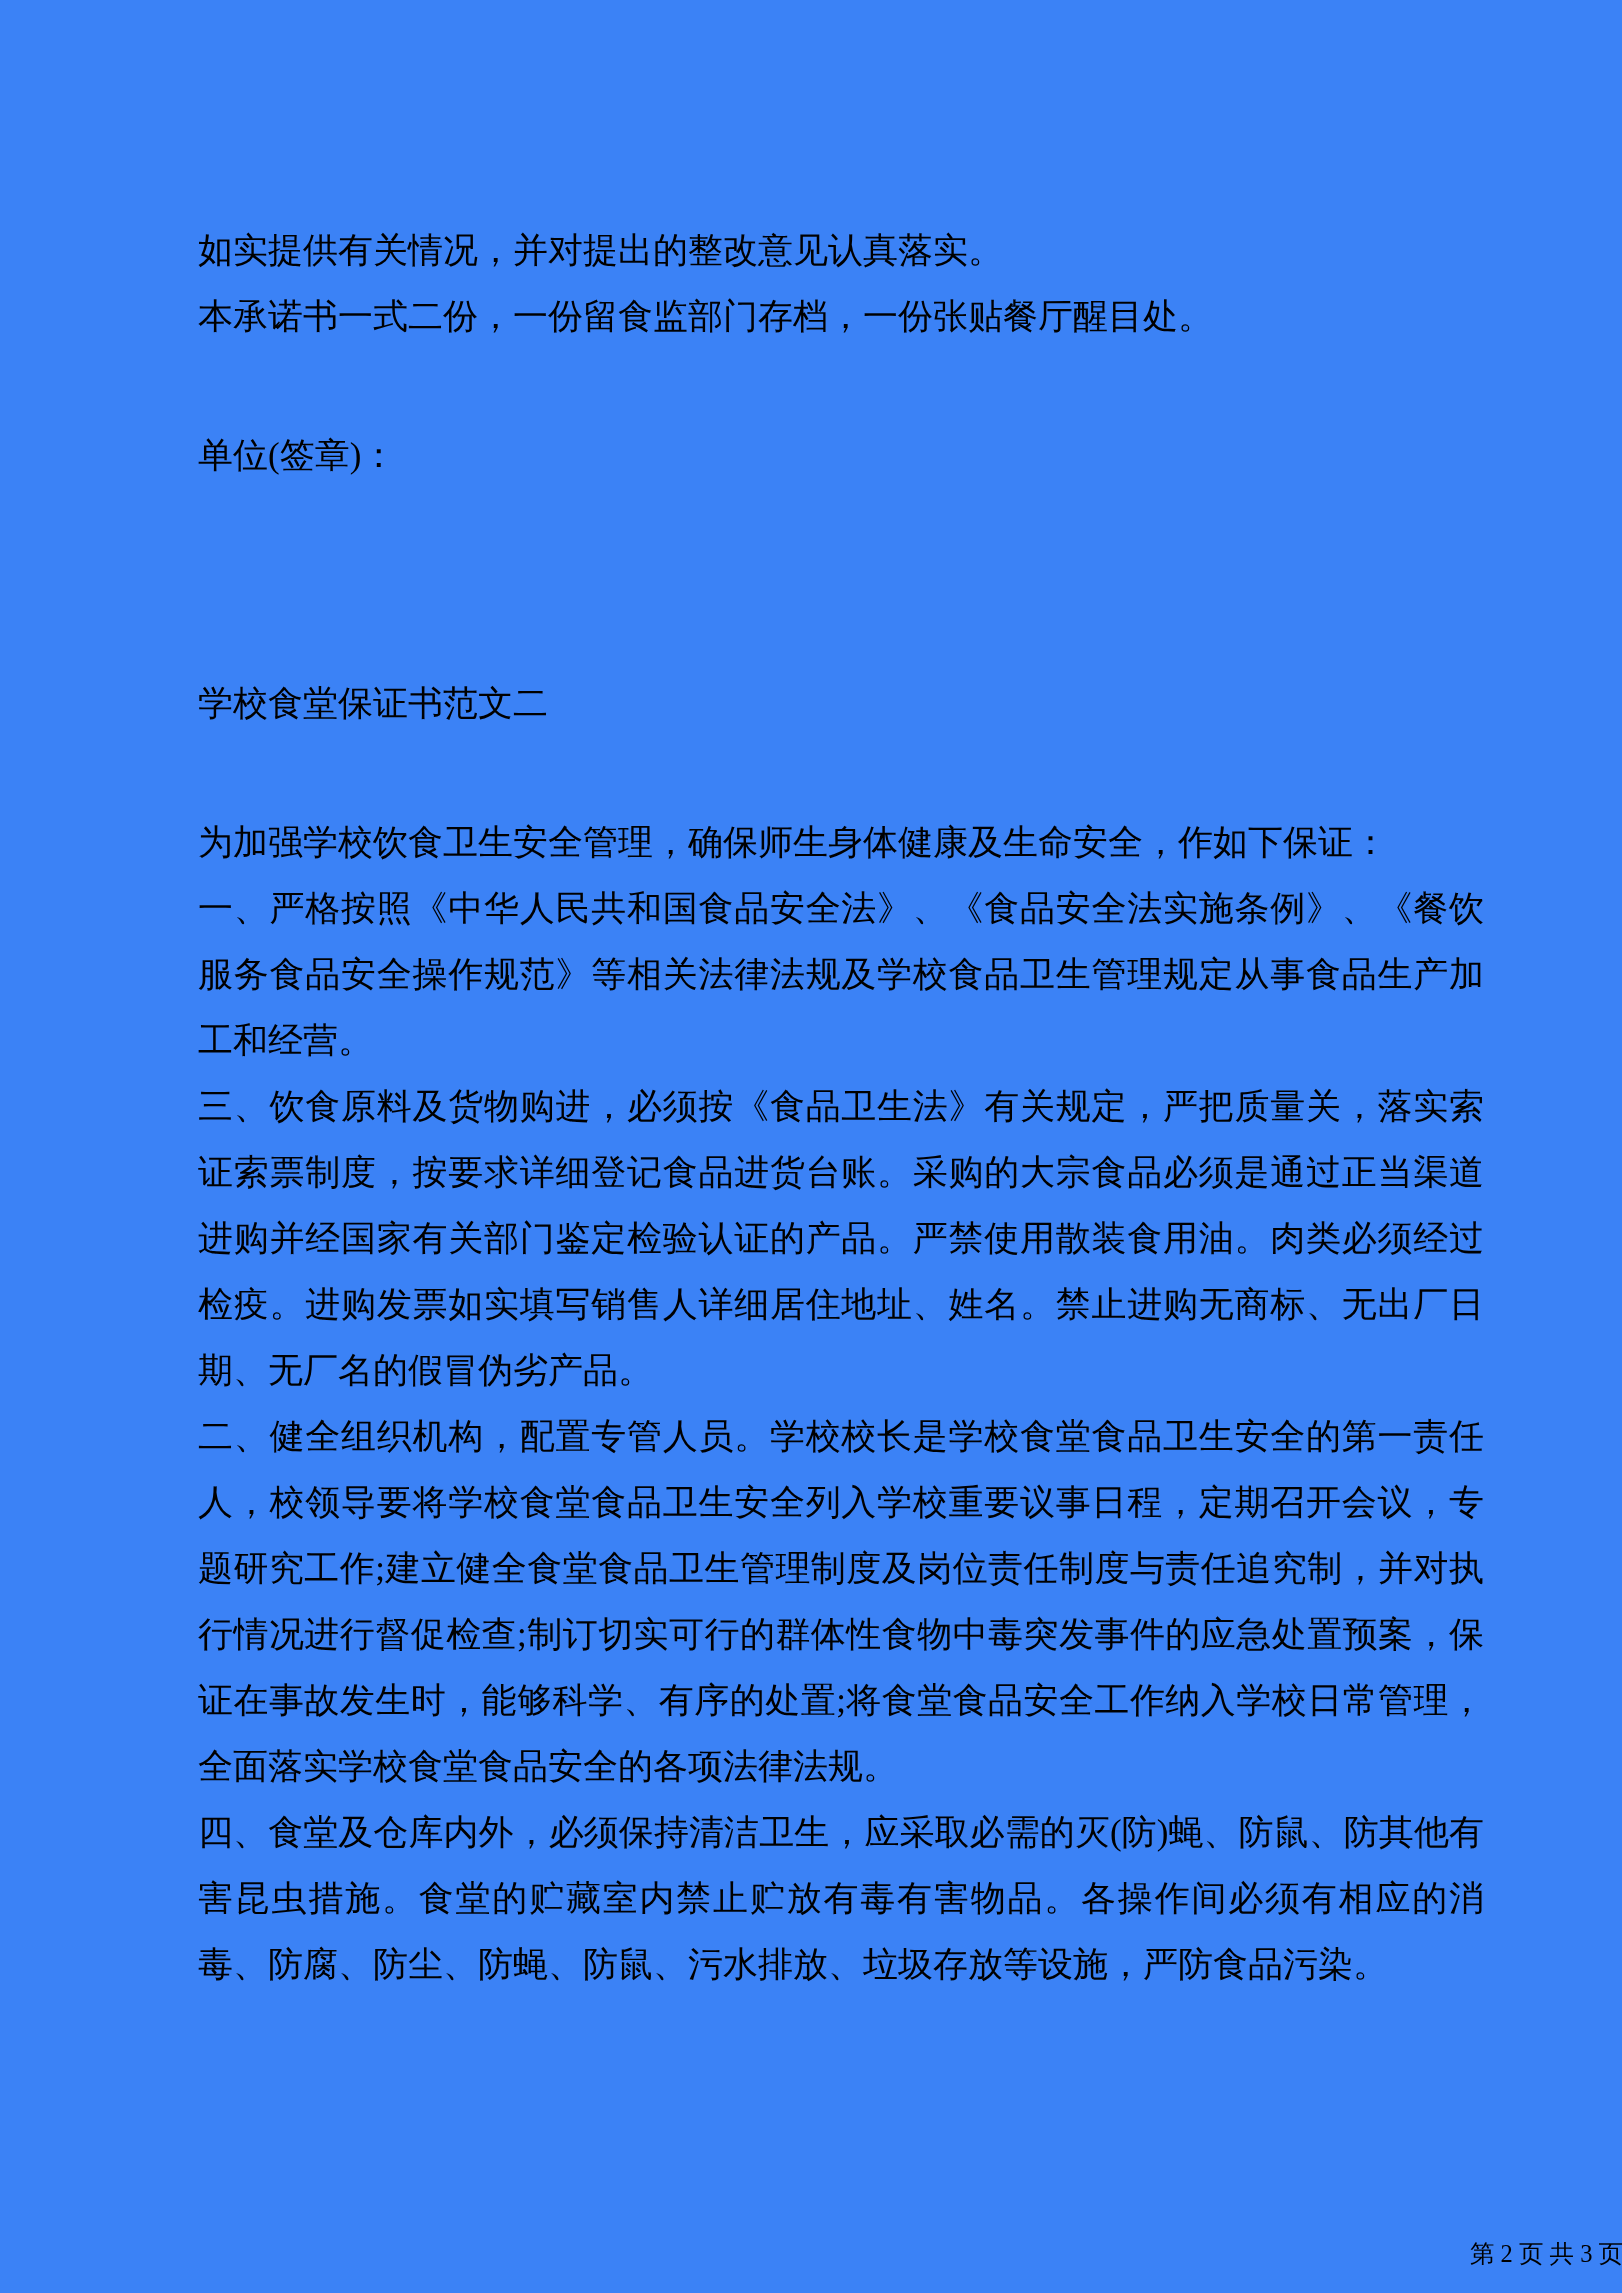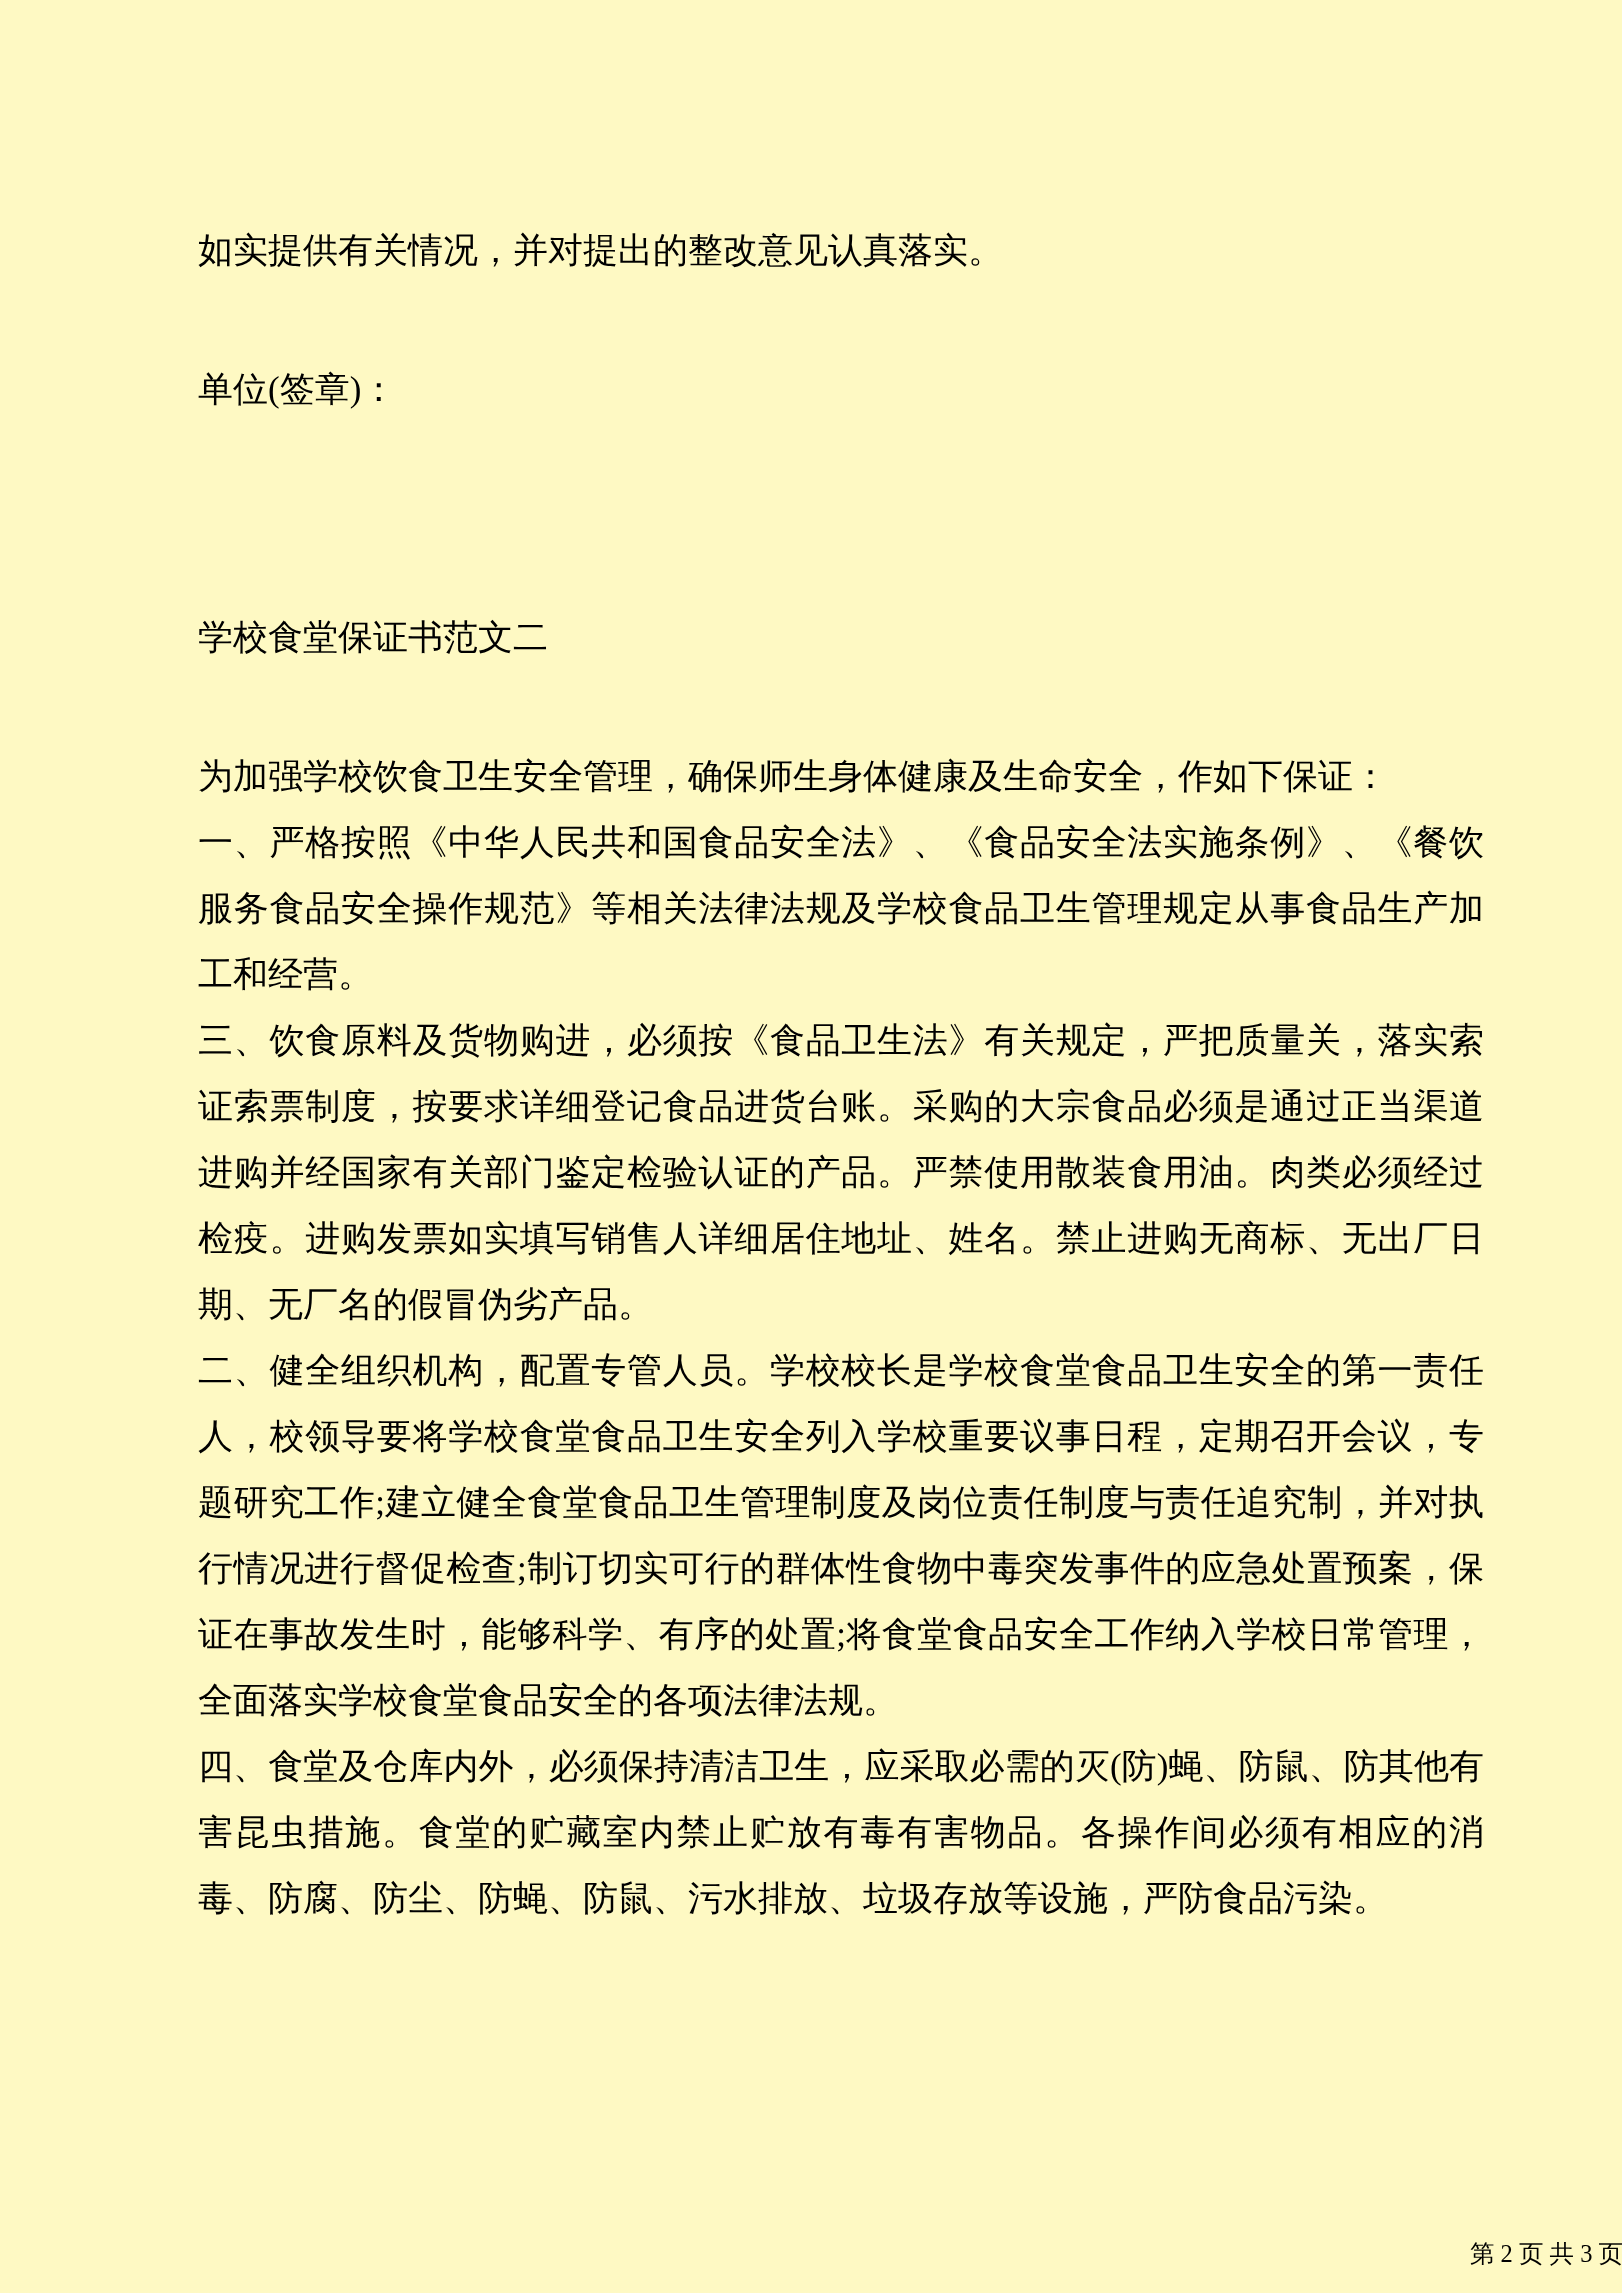--- a/index.html
+++ b/index.html
@@ -11,7 +11,7 @@
     position: relative;
     width: 1623px;
     height: 2294px;
-    background: #fef9c3;
+    background: #3b82f6;
     color: #000000;
     font-family: "Liberation Serif", "DejaVu Serif", serif;
     overflow: hidden;

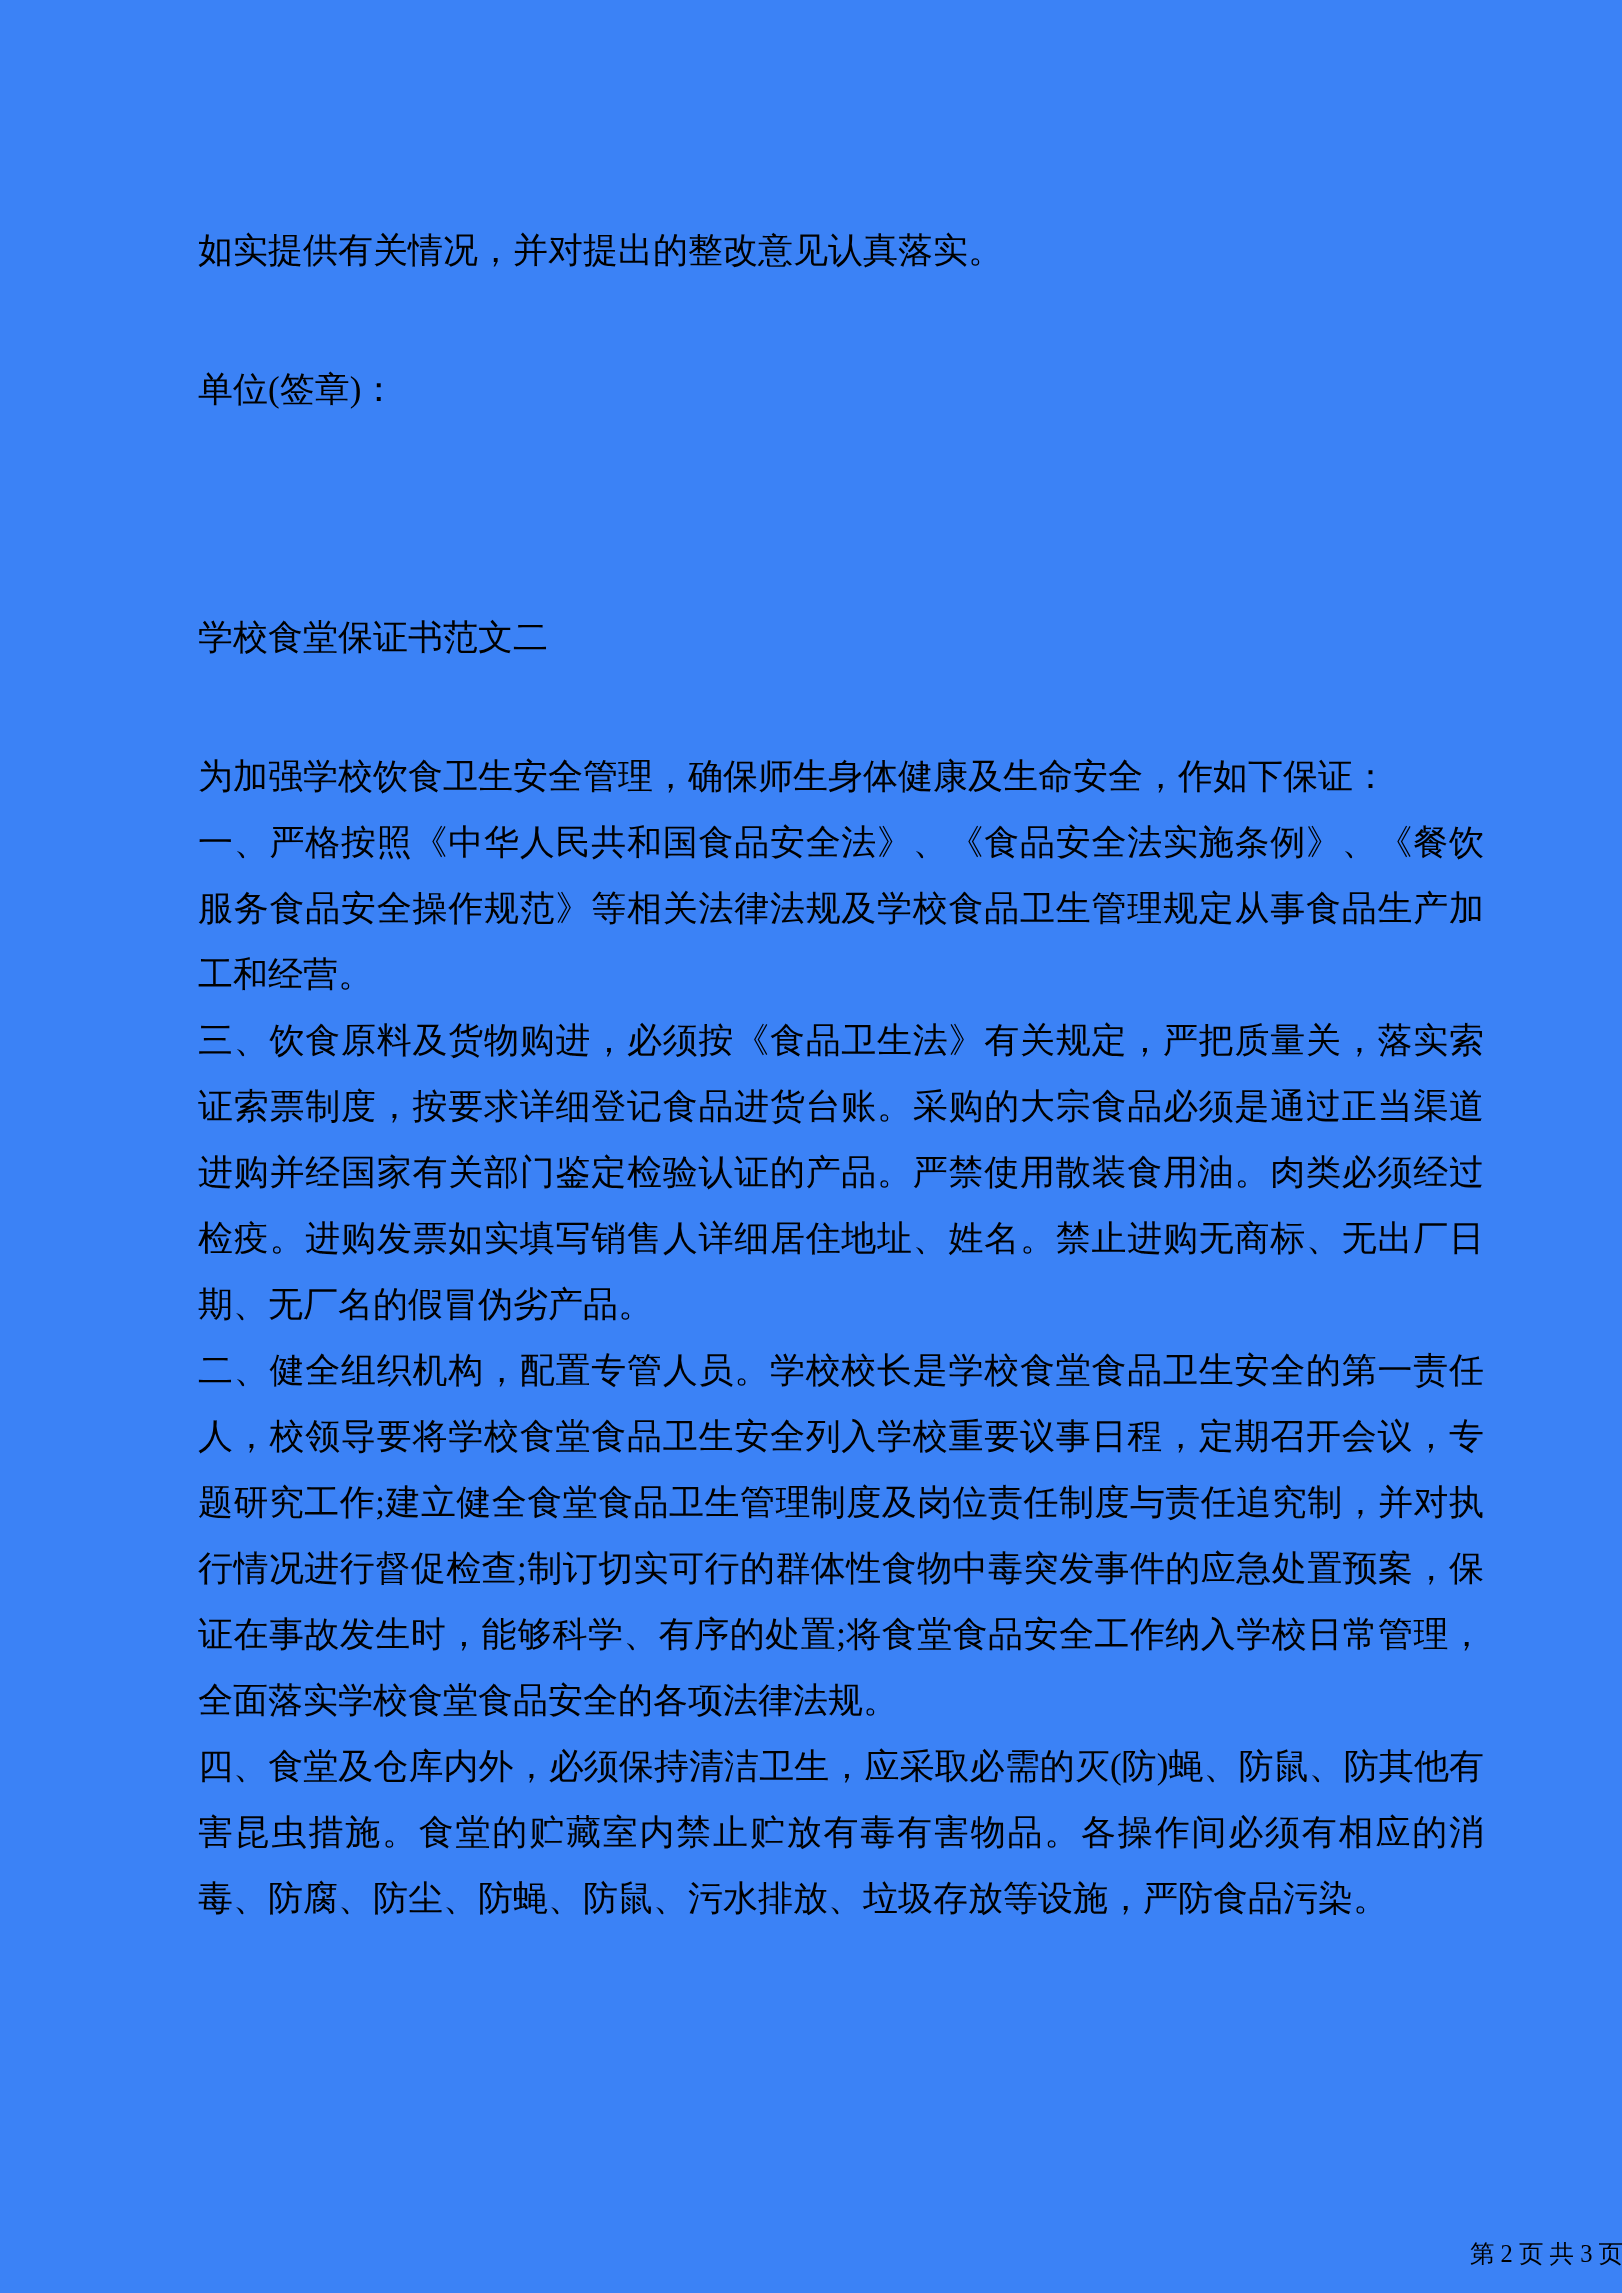--- a/index.html
+++ b/index.html
@@ -60,6 +60,7 @@
     <p>如实提供有关情况，并对提出的整改意见认真落实。</p>
 
 
+    <p>本承诺书一式二份，一份留食监部门存档，一份张贴餐厅醒目处。</p>
 
     <p class="sig-label">单位(签章)：</p>
 

